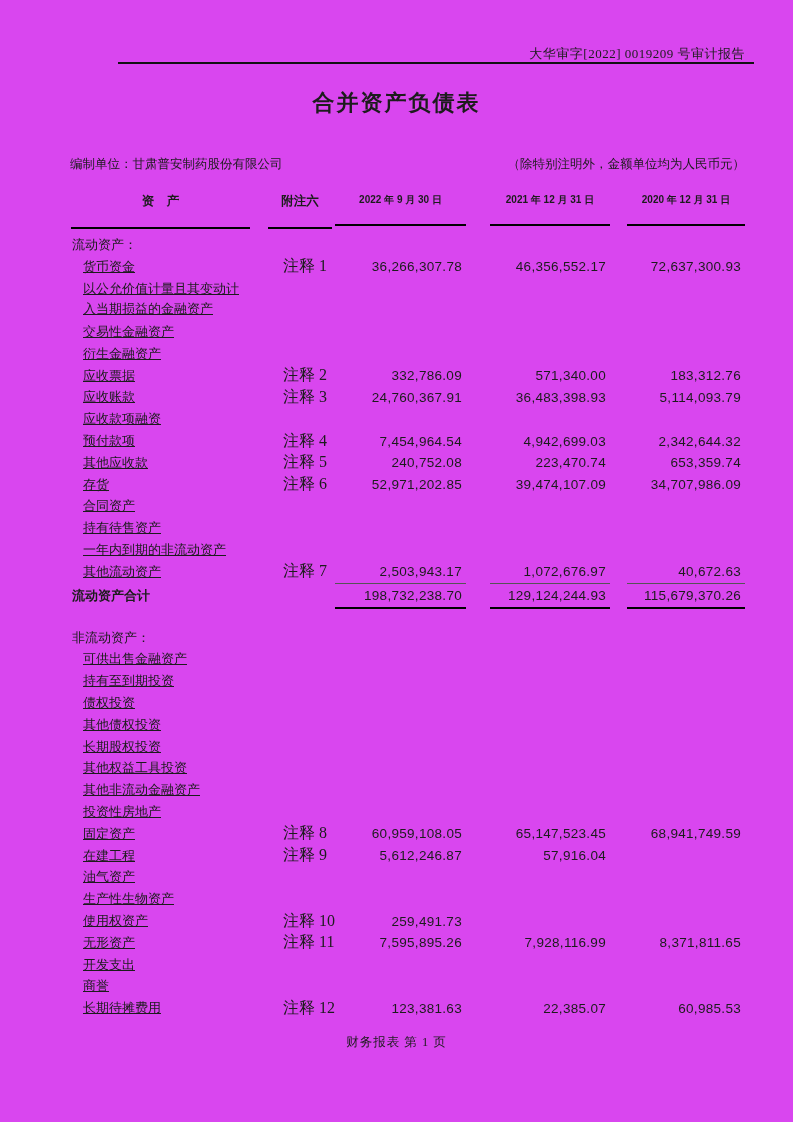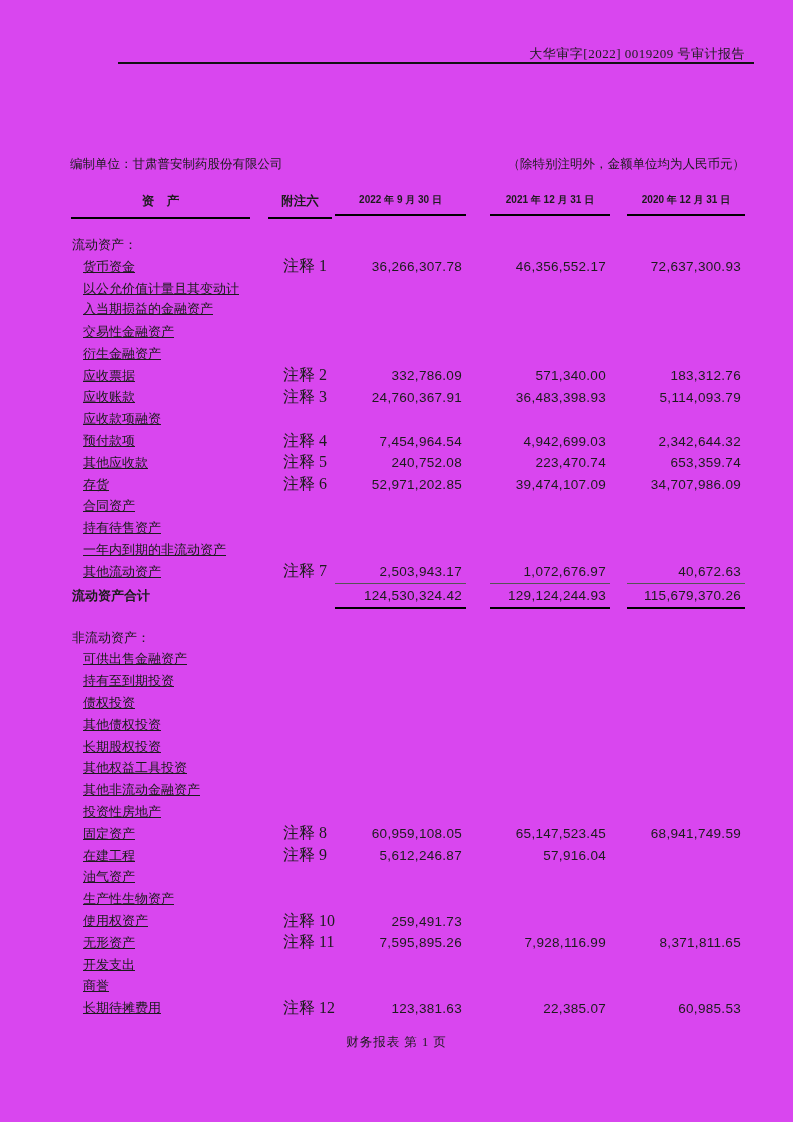--- a/index.html
+++ b/index.html
@@ -82,6 +82,7 @@
   <div class="hdr-right">大华审字[2022] 0019209 号审计报告</div>
   <div class="hdr-line"></div>
 
+  <div class="title">合并资产负债表</div>
 
   <div class="meta">
     <span>编制单位：甘肃普安制药股份有限公司</span>

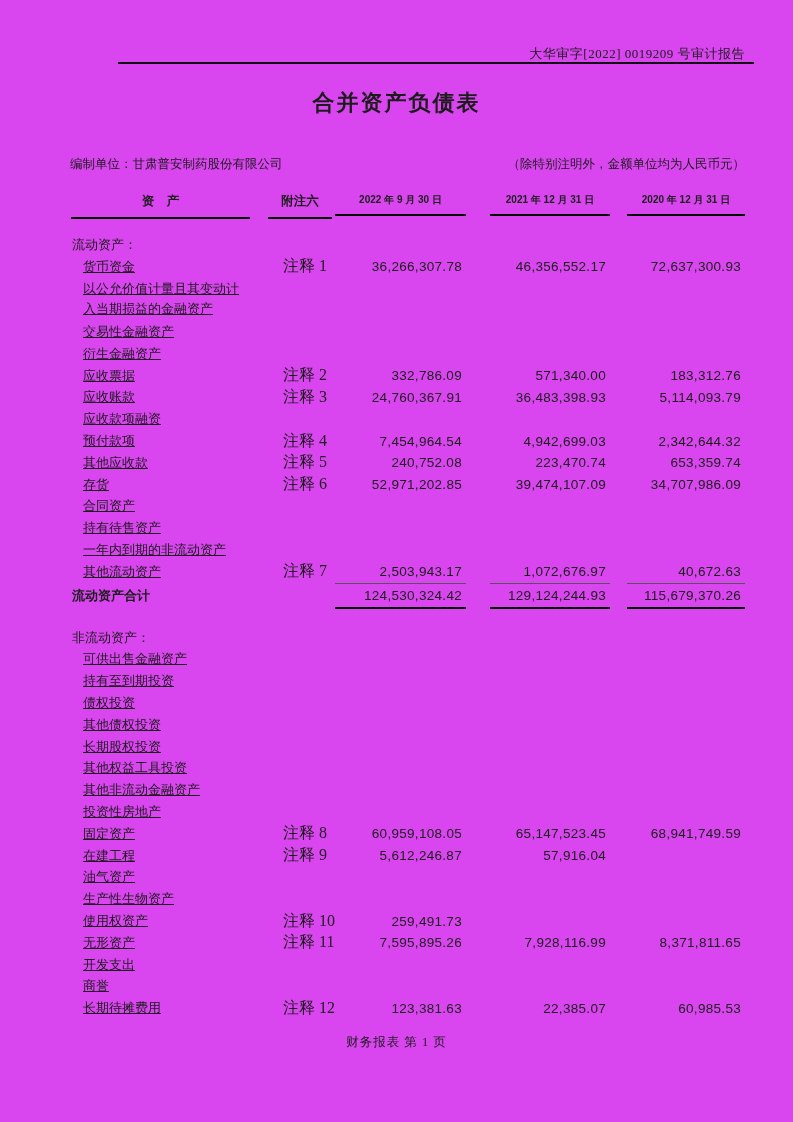--- a/index.html
+++ b/index.html
@@ -40,7 +40,7 @@
   .thead { height:27px; font-weight:bold; font-size:12.5px; }
   .thead .hd {
     display:block; text-align:center;
-    border-bottom:2.5px solid #000; padding-bottom:7px;
+    border-bottom:2.5px solid #000; padding-bottom:17px;
     white-space:pre;
   }
   .thead .hd.asset { width:179px; margin-left:1px; }

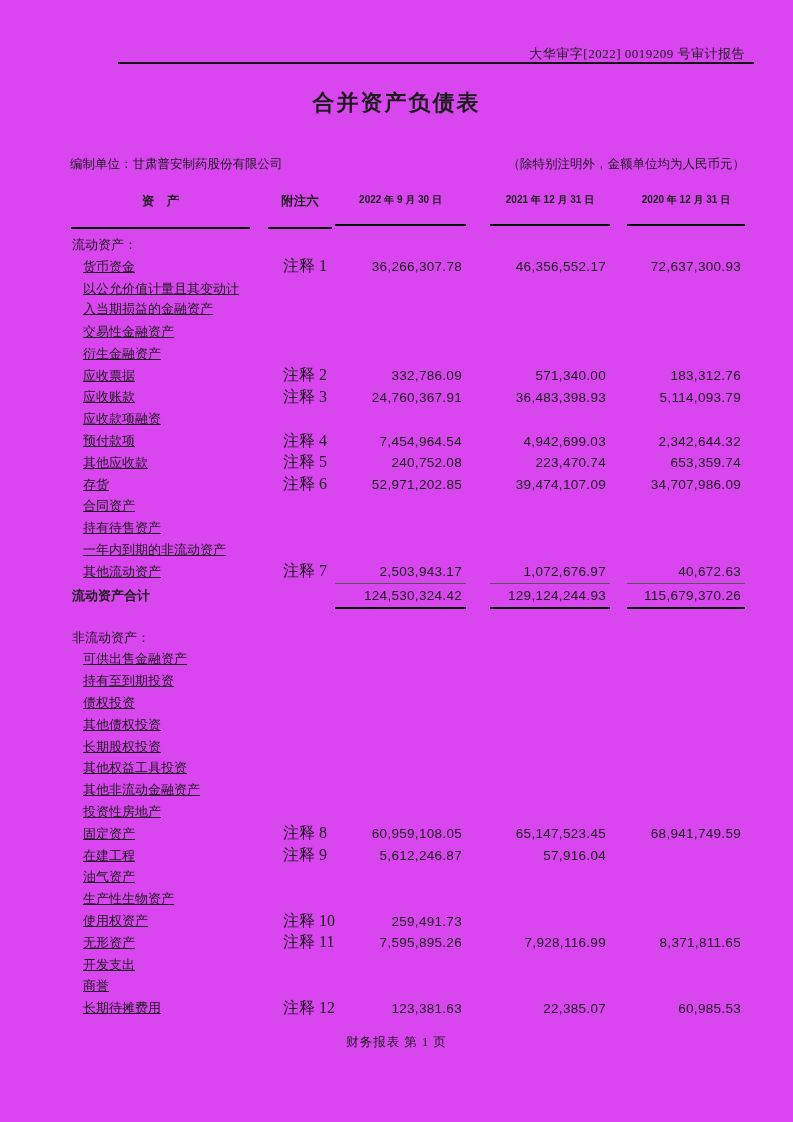--- a/index.html
+++ b/index.html
@@ -248,7 +248,7 @@
         <div class="grid row total">
           <div class="c lbl">流动资产合计</div>
           <div class="c note"></div>
-          <div class="c val">124,530,324.42</div>
+          <div class="c val">198,732,238.70</div>
           <div class="c"></div>
           <div class="c val">129,124,244.93</div>
           <div class="c"></div>

